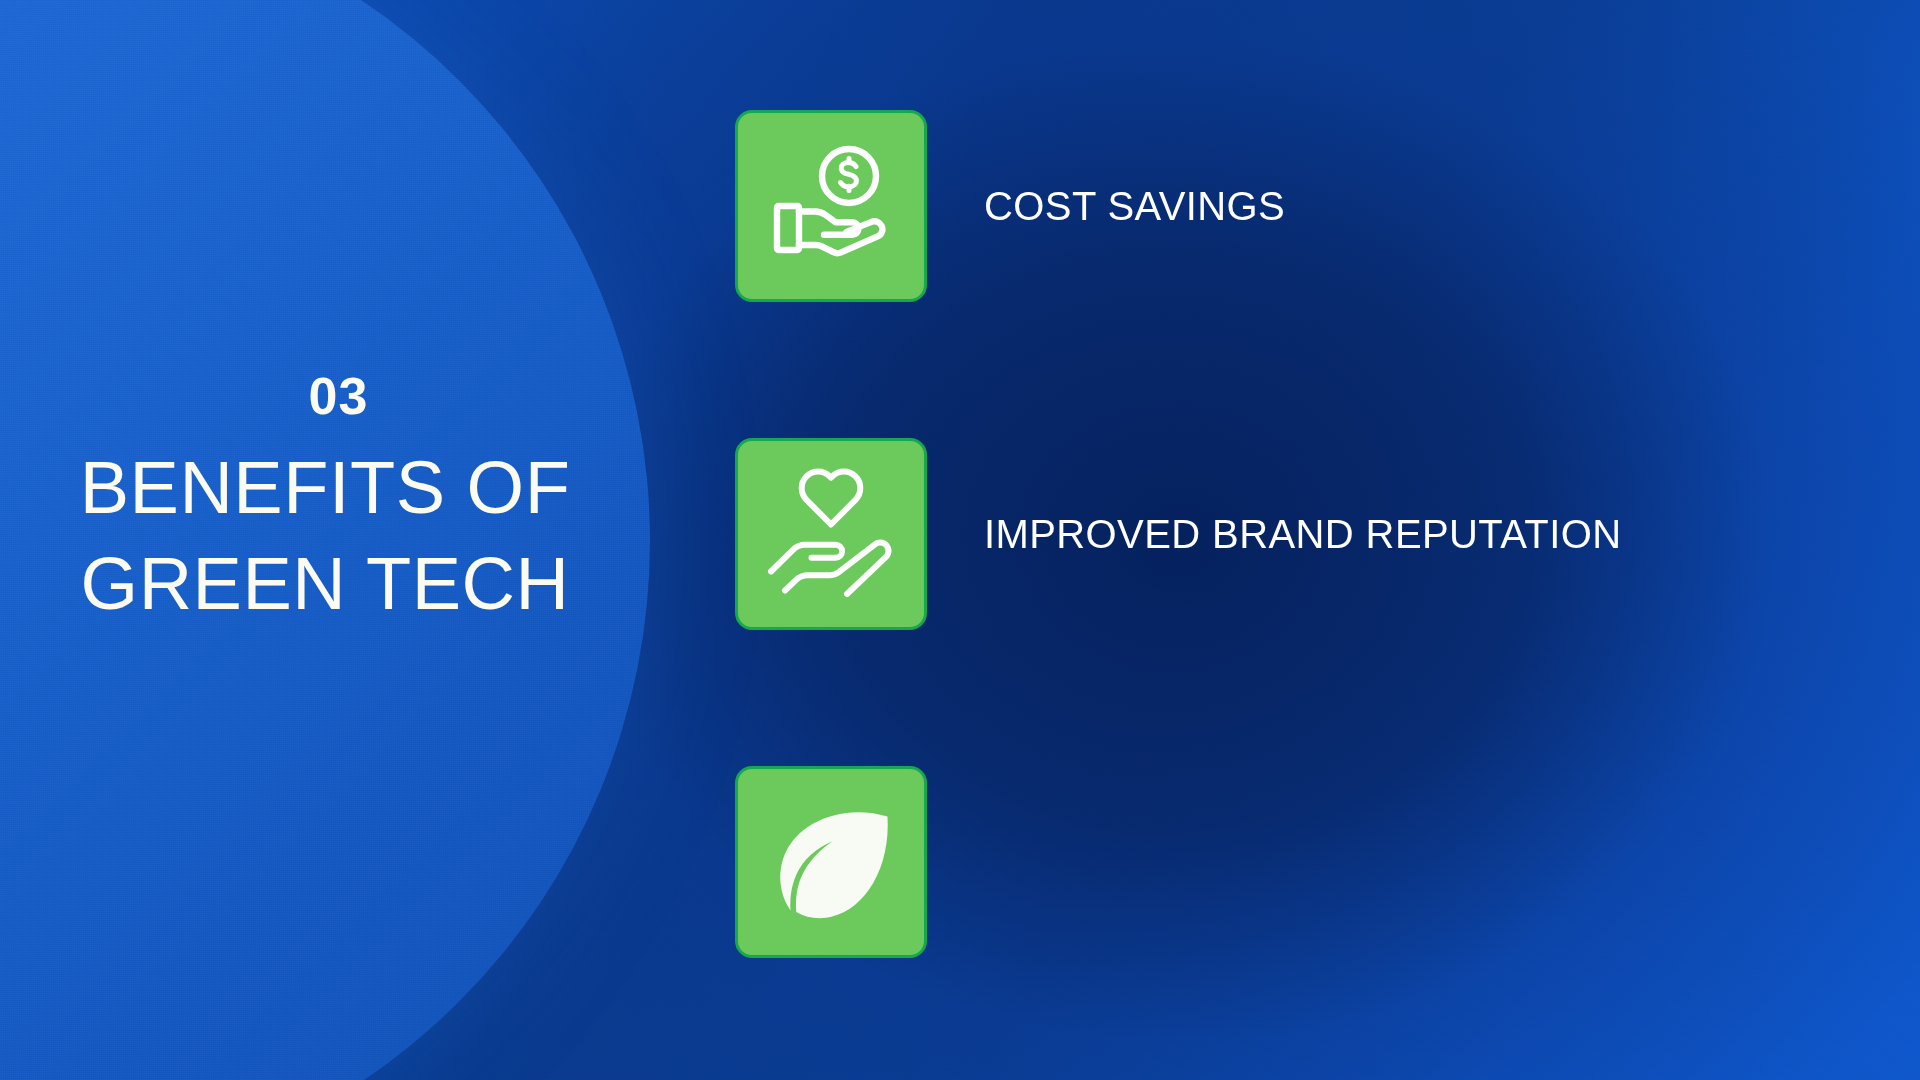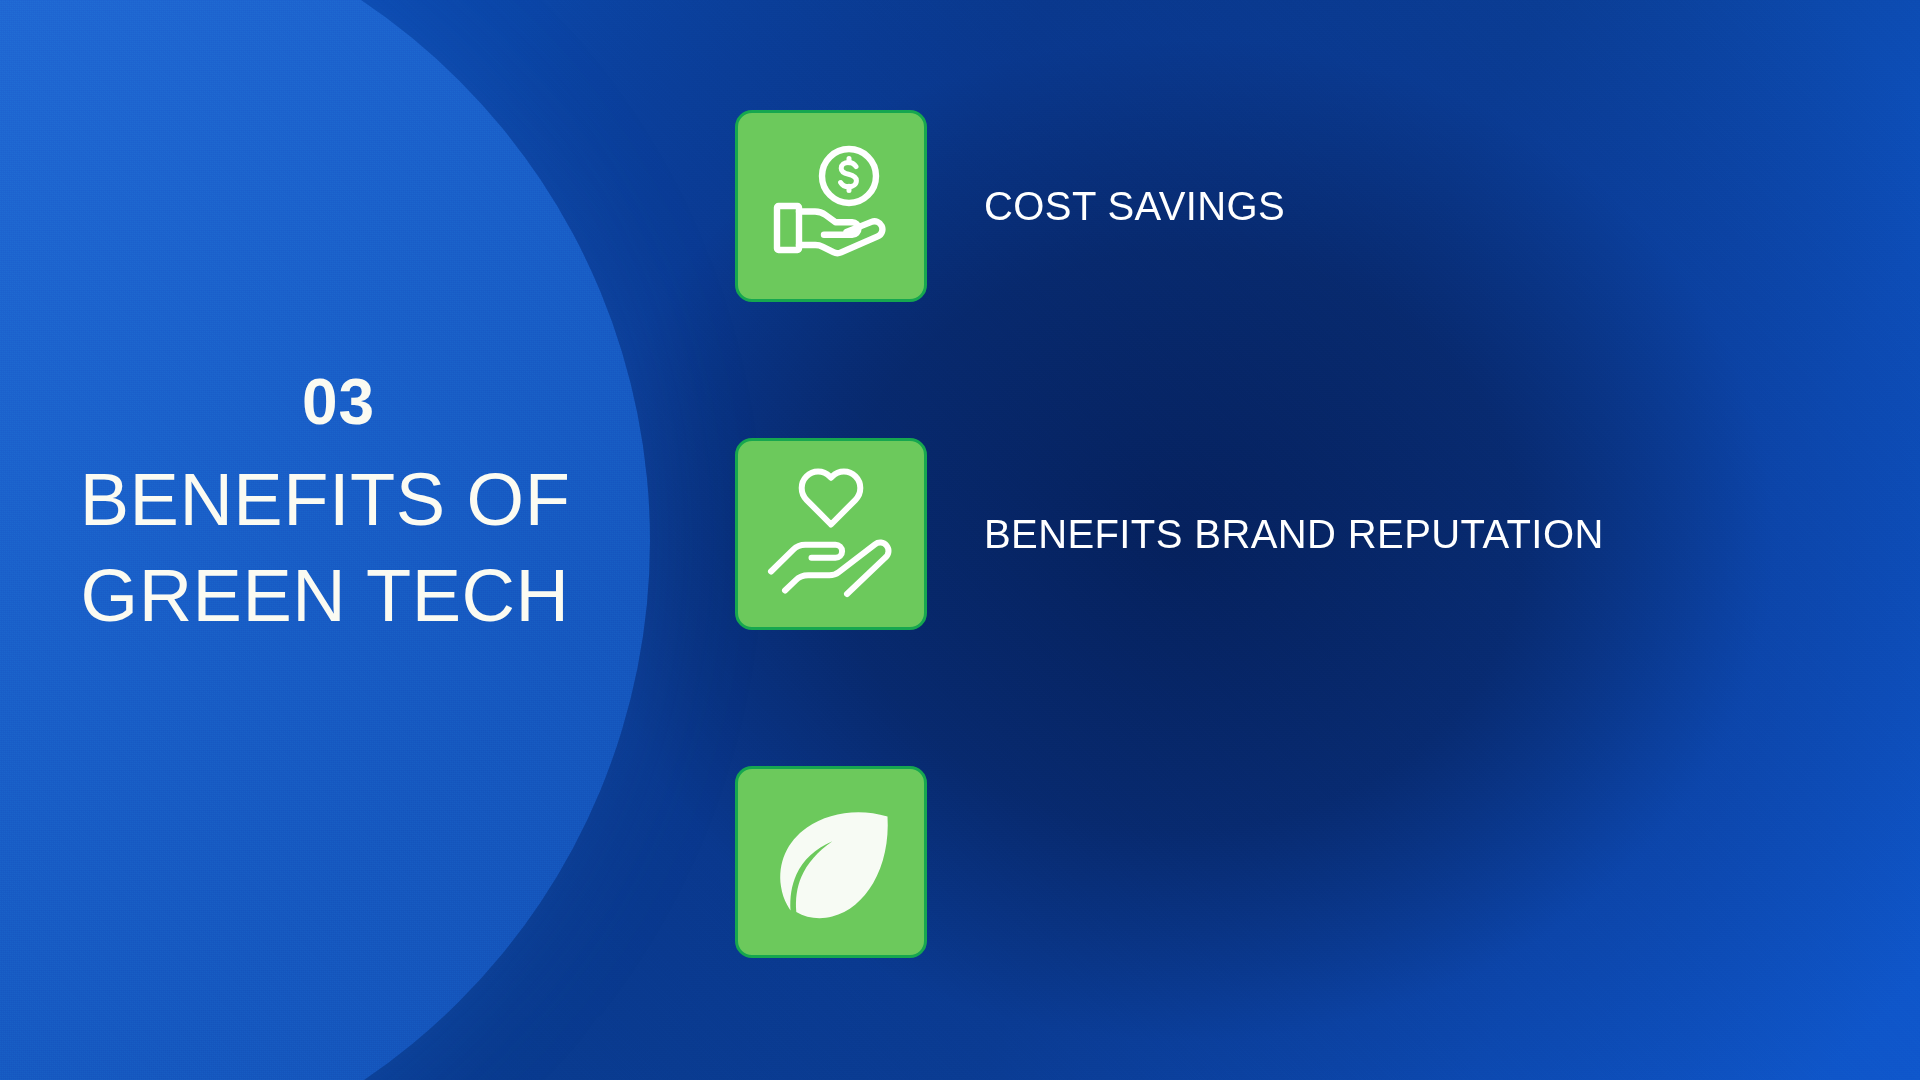--- a/index.html
+++ b/index.html
@@ -83,7 +83,7 @@
     z-index: 4;
   }
   .title-number {
-    font-size: 64px;
+    font-size: 52px;
     font-weight: 700;
     letter-spacing: 1px;
     line-height: 1.0;

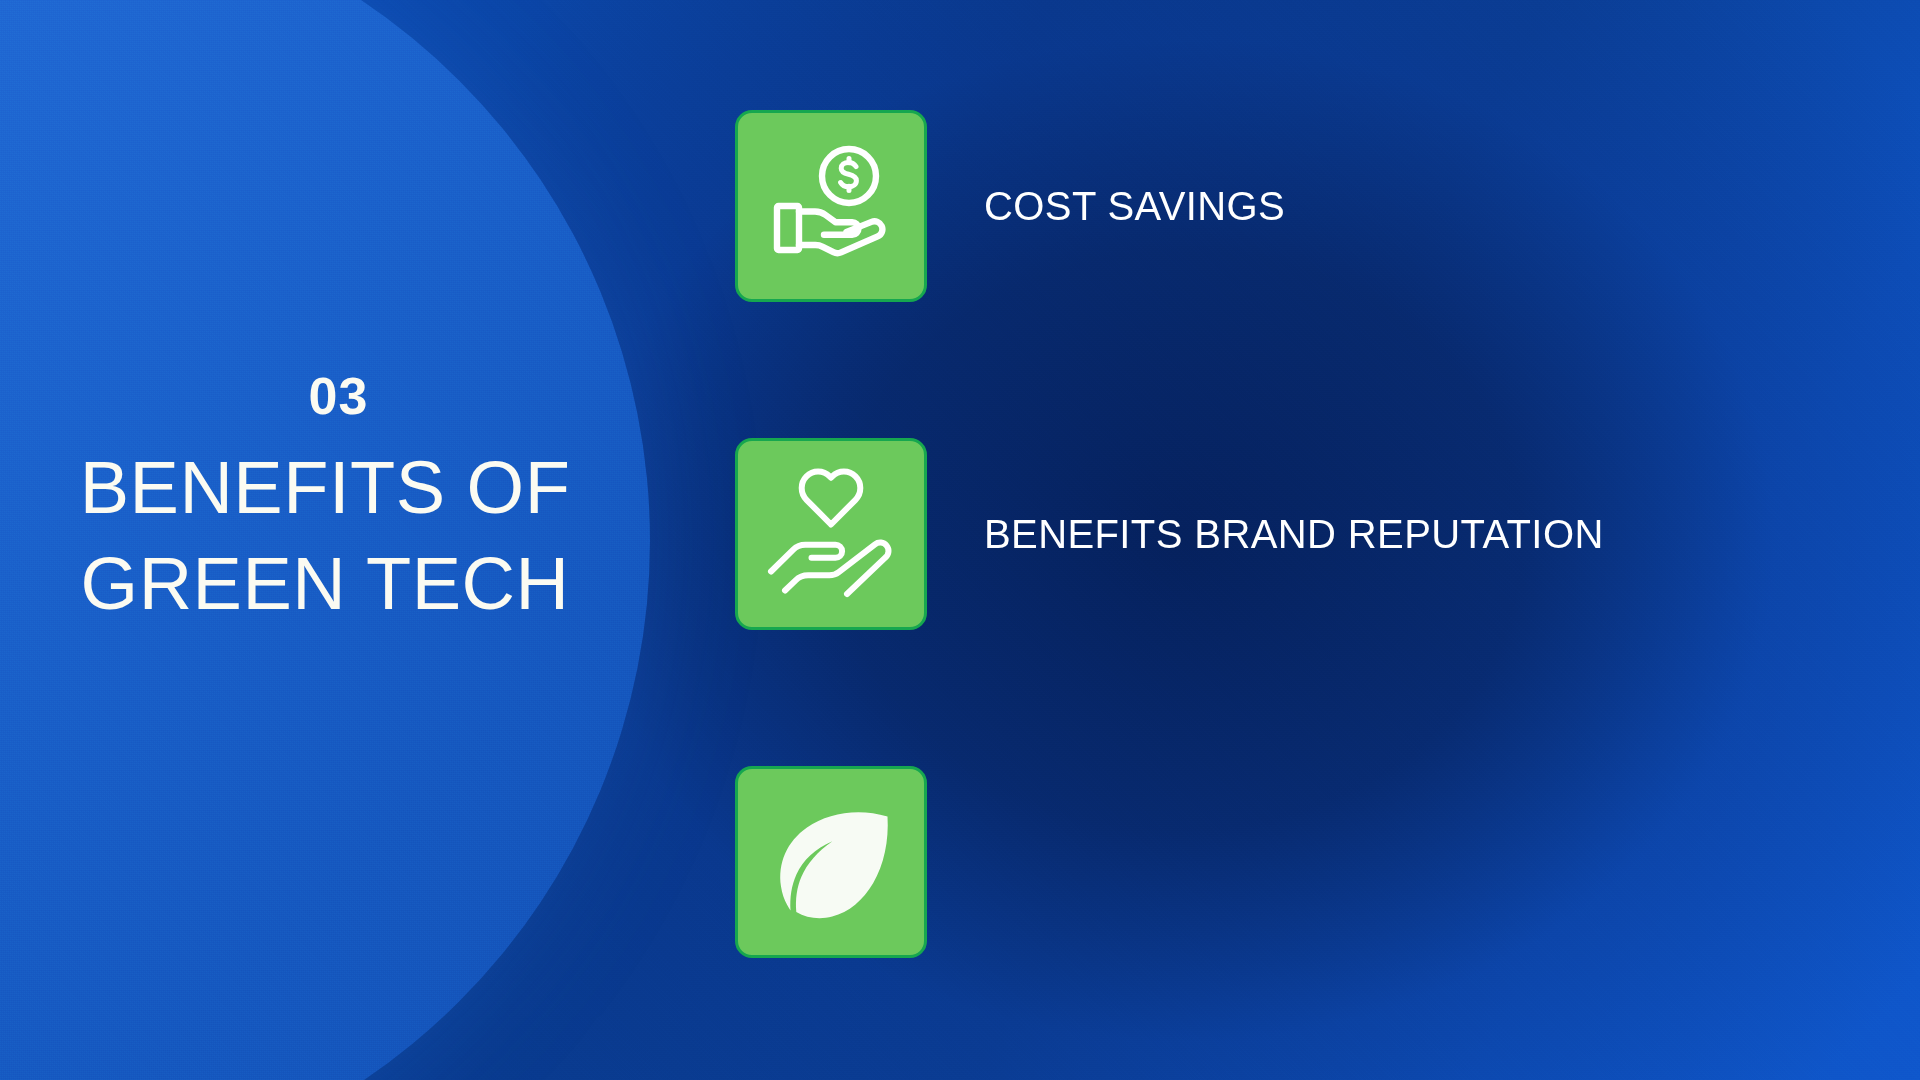--- a/index.html
+++ b/index.html
@@ -191,7 +191,7 @@
           </svg>
         </span>
       </div>
-      <div class="benefit-label">BENEFITS BRAND REPUTATION</div>
+      <div class="benefit-label">IMPROVED BRAND REPUTATION</div>
     </div>
 
     <div class="benefit-row">

